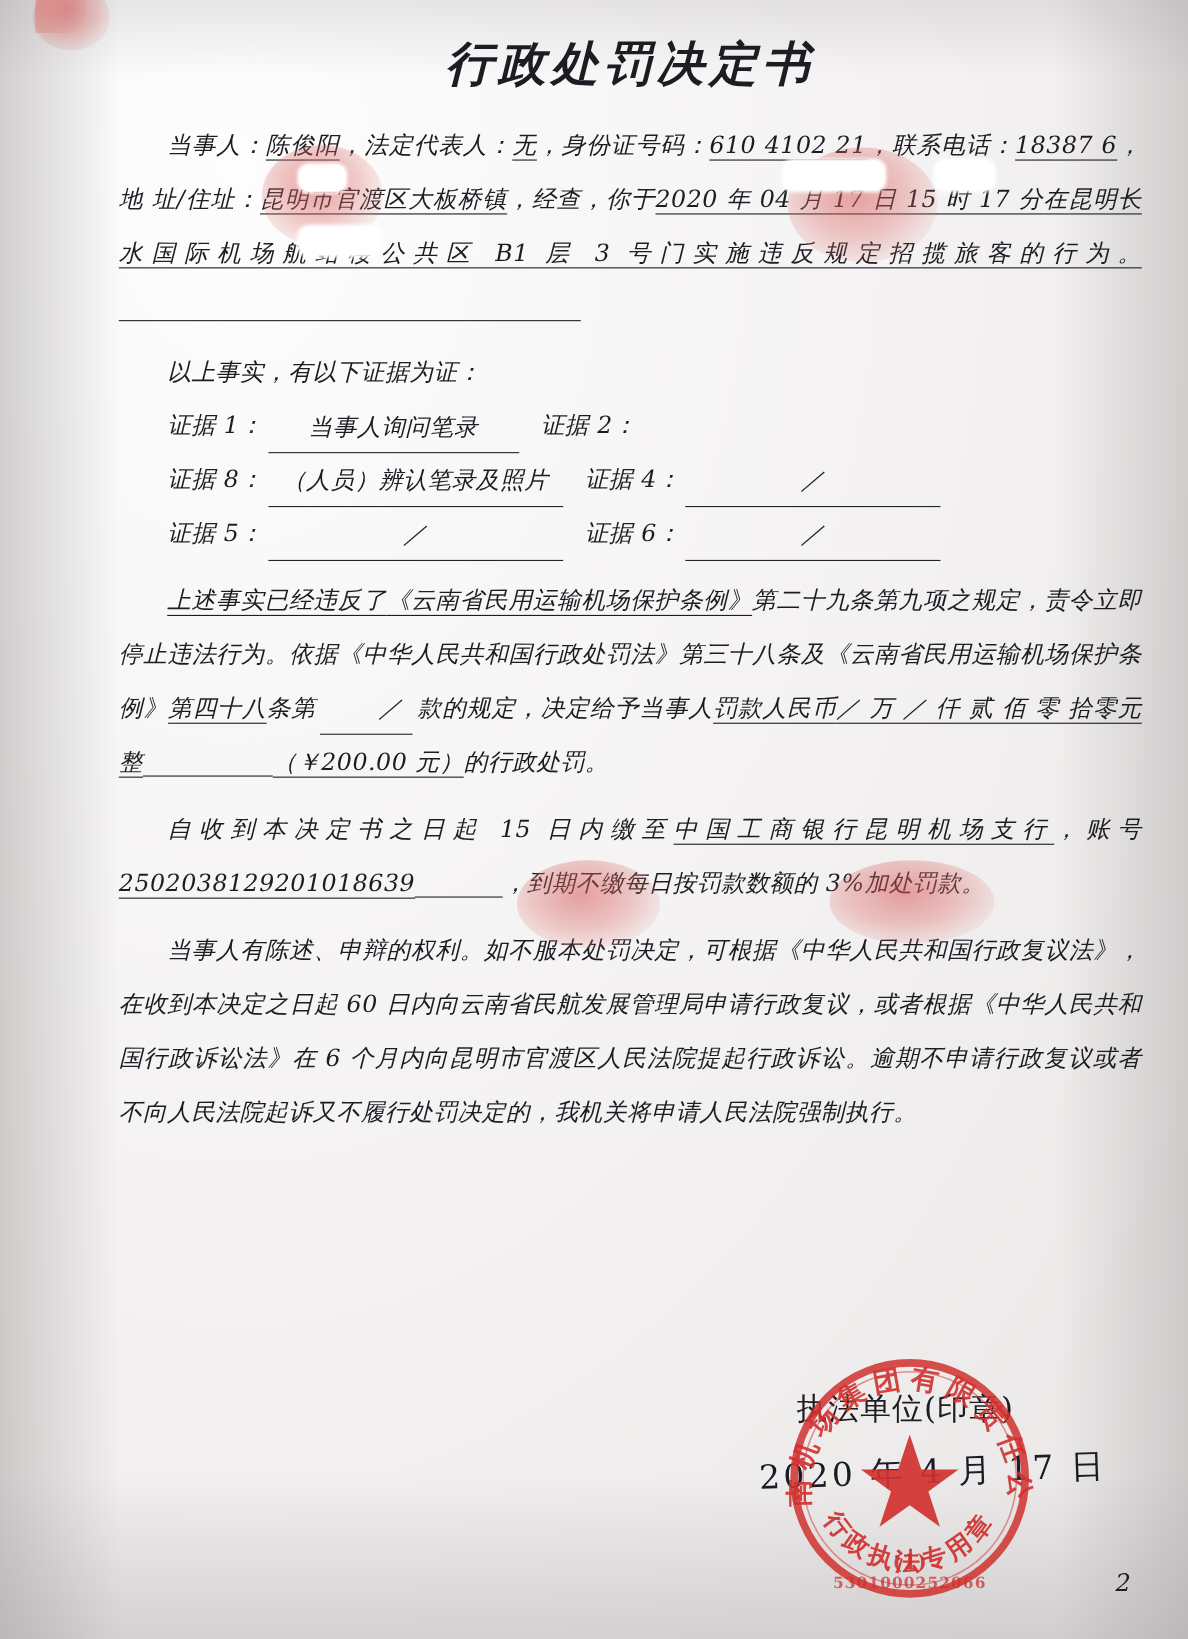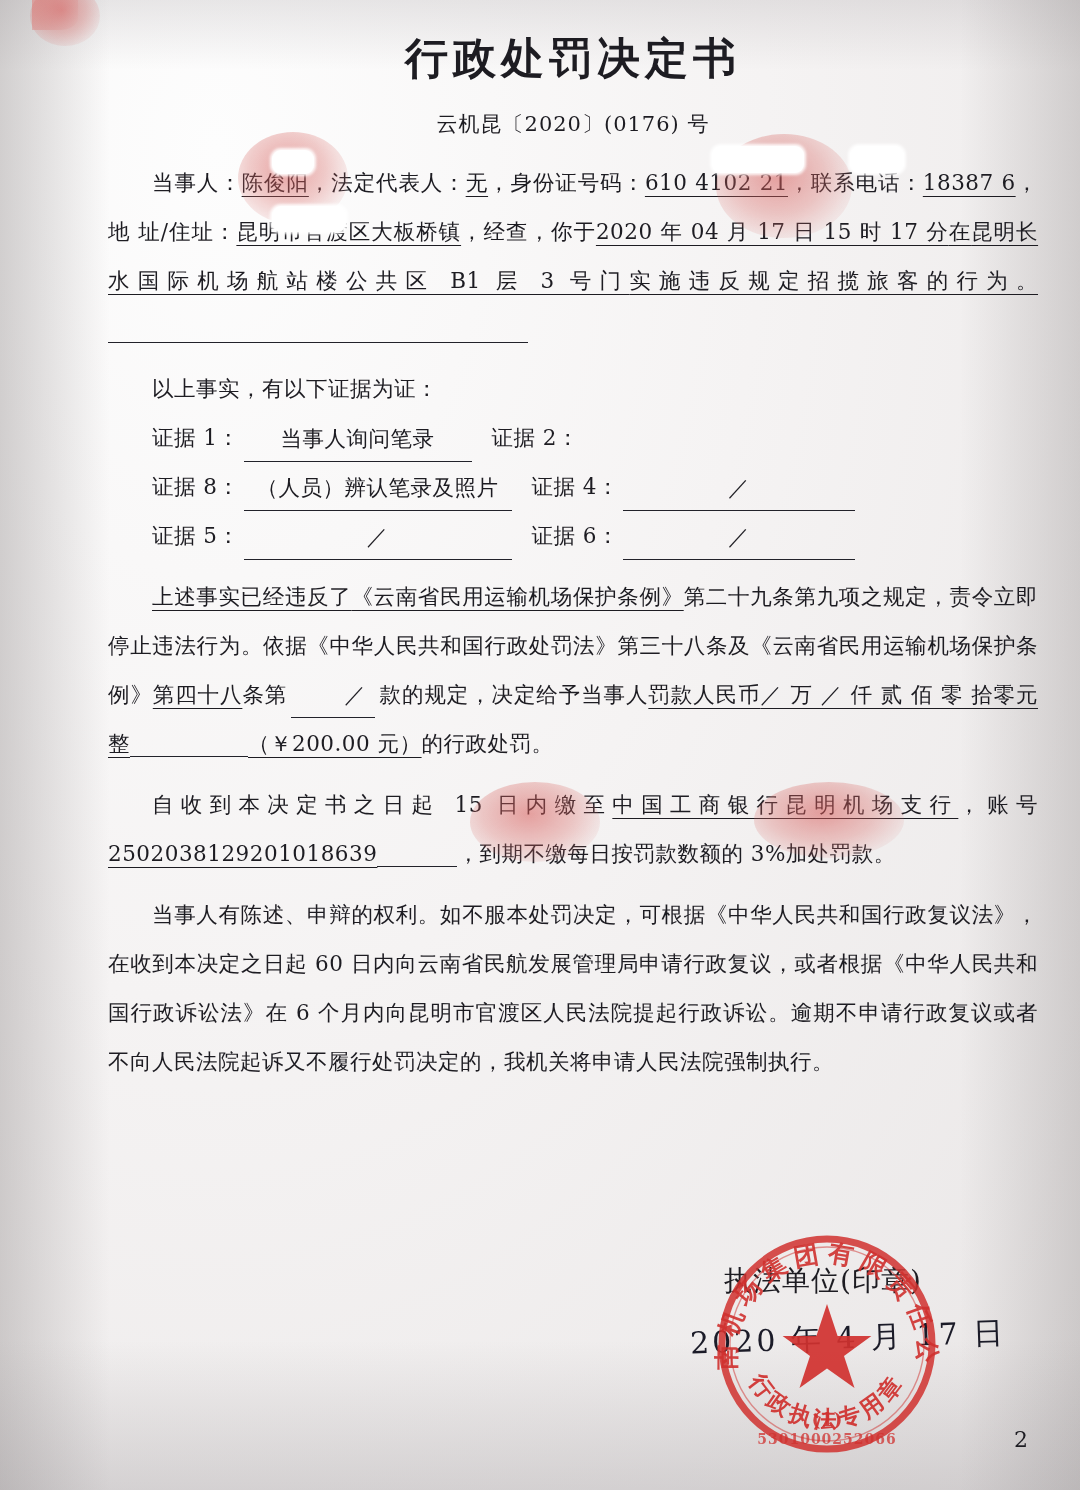--- a/index.html
+++ b/index.html
@@ -44,6 +44,7 @@
     padding:18px 42px 0 108px;
     box-sizing:border-box;
     color:#1d1c22;
+    font-style:italic;
   }
   .title{
     text-align:center;

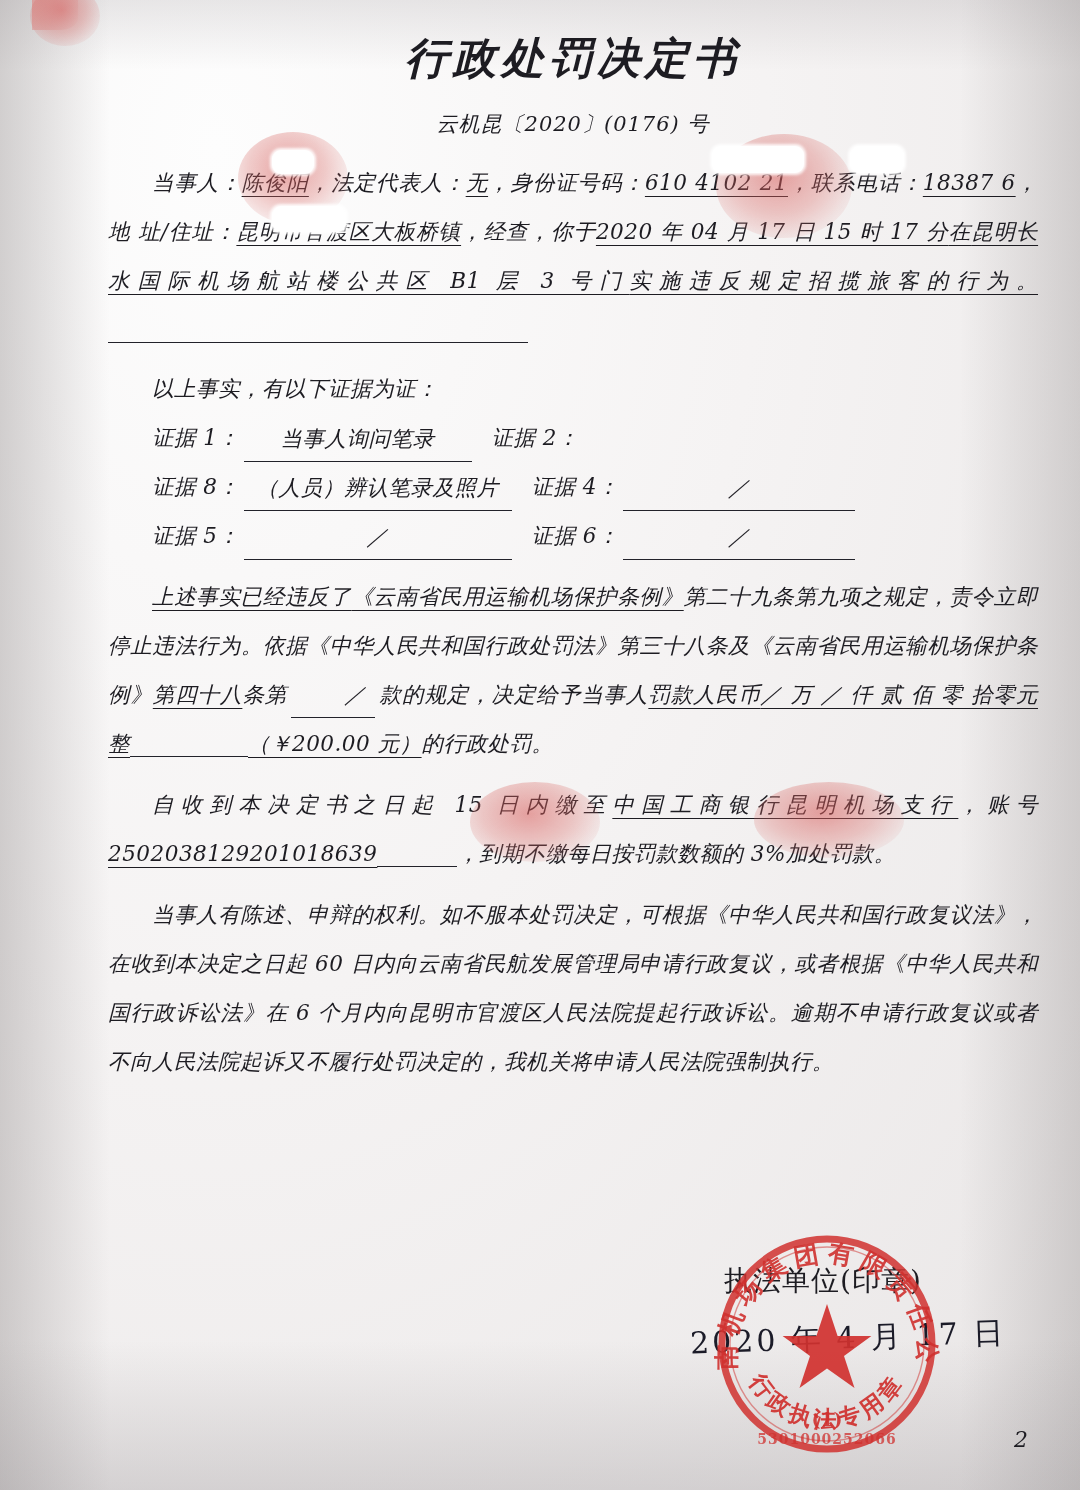--- a/index.html
+++ b/index.html
@@ -168,7 +168,6 @@
   <div id="content">
 
     <div class="title">行政处罚决定书</div>
-    <div class="docno">云机昆〔2020〕(0176) 号</div>
 
     <div class="body-block" style="margin-top:20px;">
       <p class="para indent">

